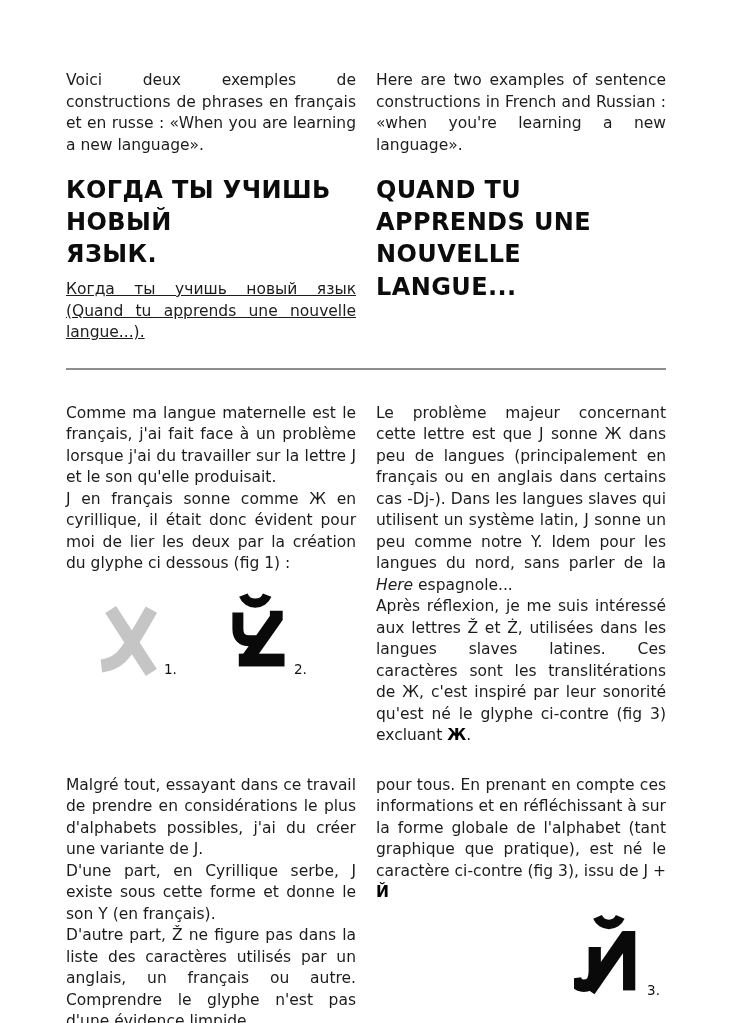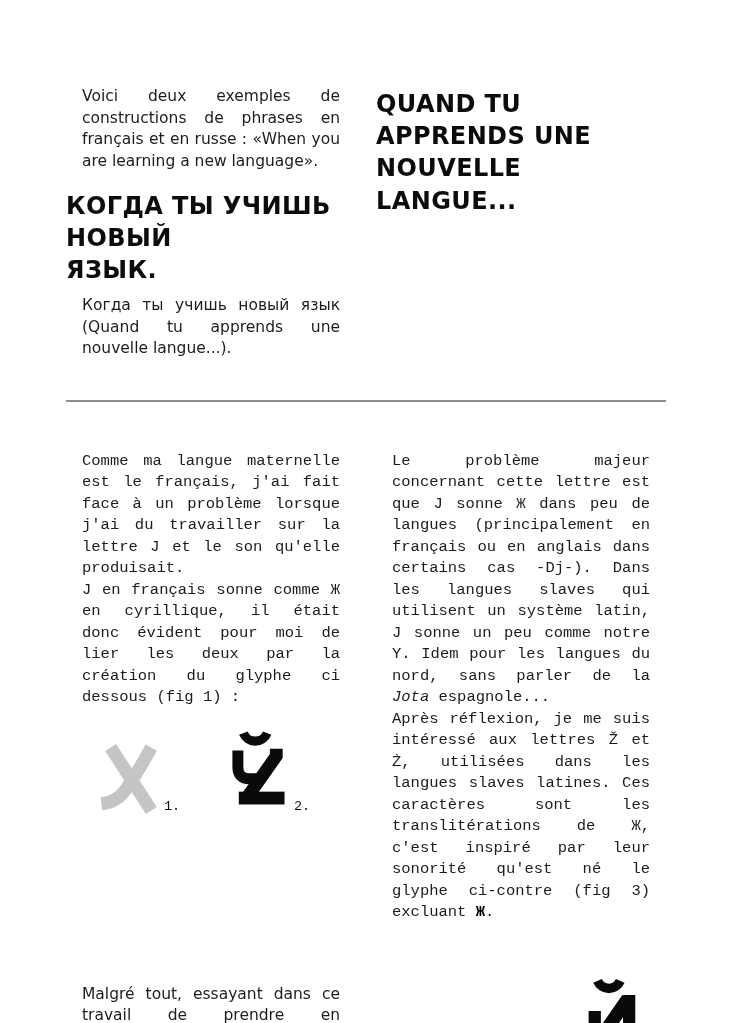--- a/index.html
+++ b/index.html
@@ -9,7 +9,7 @@
   }
   .page{box-sizing:border-box;width:731px;height:1023px;padding:70px 65px 0 66px;position:relative;}
   .row{display:grid;grid-template-columns:290px 290px;column-gap:20px;}
-  p{margin:16px;font-size:15.5px;line-height:21.5px;text-align:justify;white-space:pre-line;}
+  p{margin:0;font-size:15.5px;line-height:21.5px;text-align:justify;white-space:pre-line;}
   .heading{
     margin-top:18px;font-size:24px;line-height:31px;font-weight:800;letter-spacing:.4px;
     white-space:pre-line;text-align:left;transform:scaleY(1.04);transform-origin:top left;

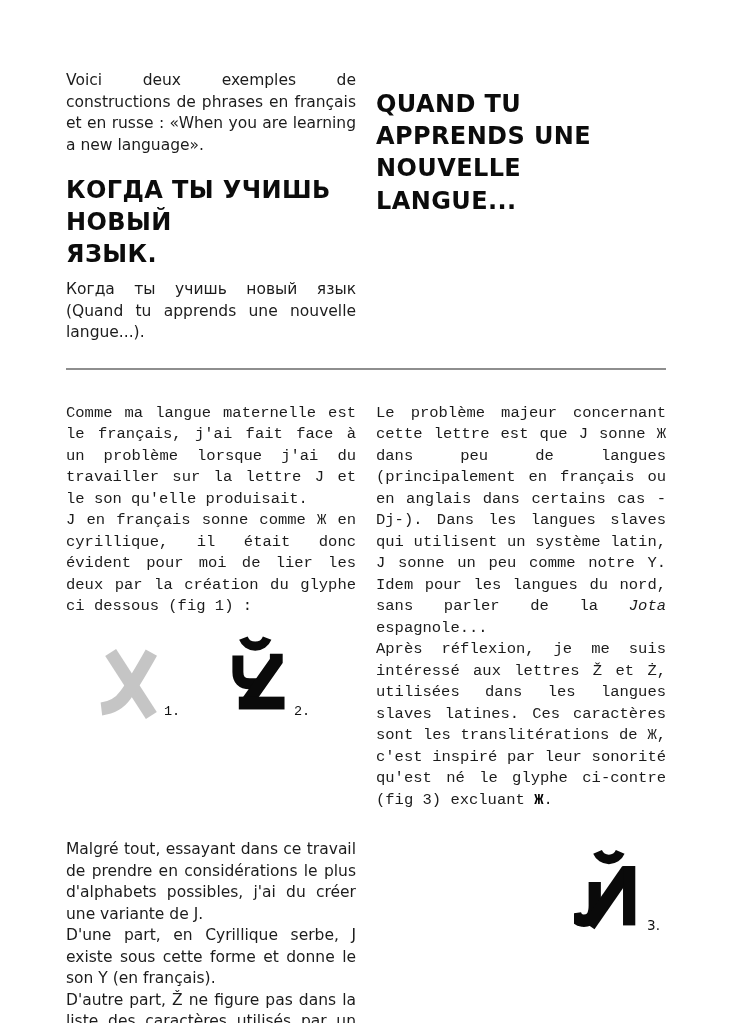--- a/index.html
+++ b/index.html
@@ -42,6 +42,7 @@
       <p class="caption">Когда ты учишь новый язык (Quand tu apprends une nouvelle langue...).</p>
     </div>
     <div>
+      <p>Here are two examples of sentence constructions in French and Russian : «when you're learning a new language».</p>
       <div class="heading">QUAND TU APPRENDS UNE
 NOUVELLE LANGUE...</div>
     </div>

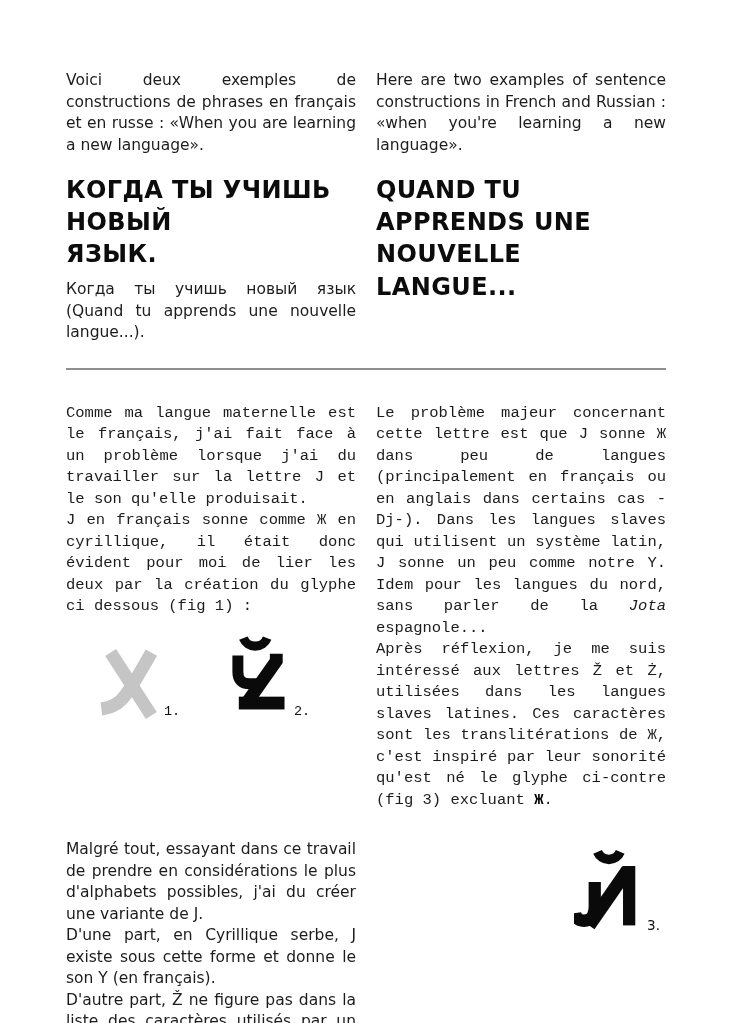--- a/index.html
+++ b/index.html
@@ -15,7 +15,7 @@
     white-space:pre-line;text-align:left;transform:scaleY(1.04);transform-origin:top left;
     font-family:"DejaVu Sans",sans-serif;color:#0c0c0c;
   }
-  .caption{margin-top:12px;}
+  .caption{margin-top:12px;text-decoration:underline;}
   .divider{height:2px;background:#8e8e8e;margin-top:24px;}
   .sec2{margin-top:33px;font-family:Liberation Mono, monospace;}
   .sec3{margin-top:28px;}

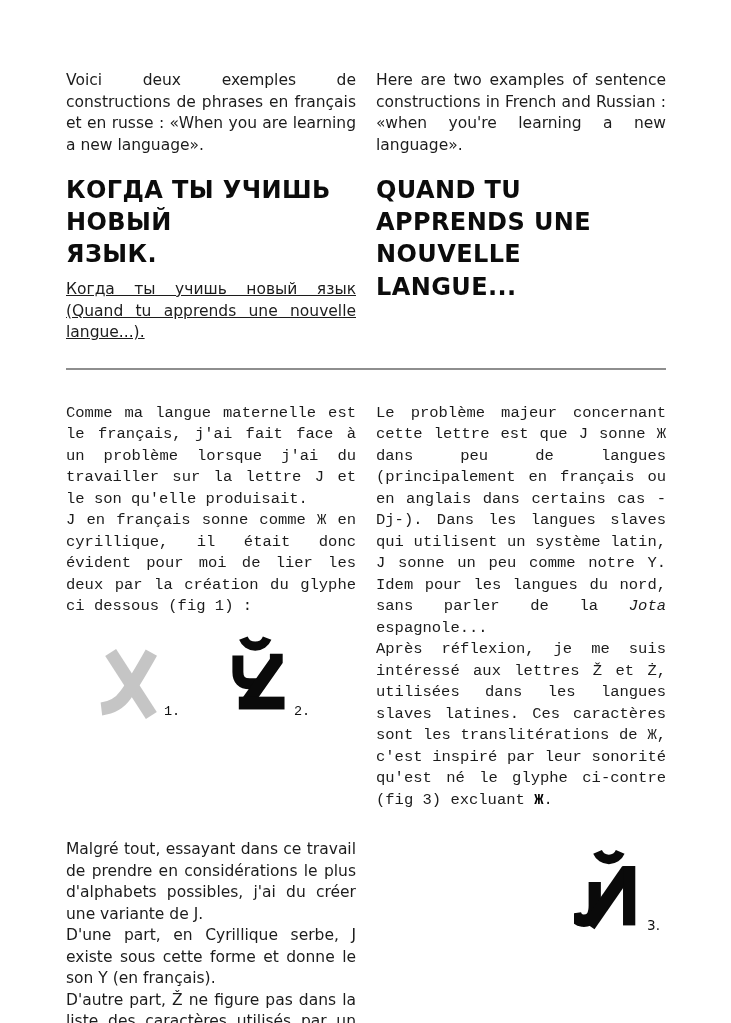--- a/index.html
+++ b/index.html
@@ -17,7 +17,7 @@
   }
   .caption{margin-top:12px;text-decoration:underline;}
   .divider{height:2px;background:#8e8e8e;margin-top:24px;}
-  .sec2{margin-top:33px;font-family:Liberation Mono, monospace;}
+  .sec2{margin-top:33px;}
   .sec3{margin-top:28px;}
   .figs{position:relative;height:114px;margin-top:12px;}
   .fig1{position:absolute;left:28px;top:16px;}

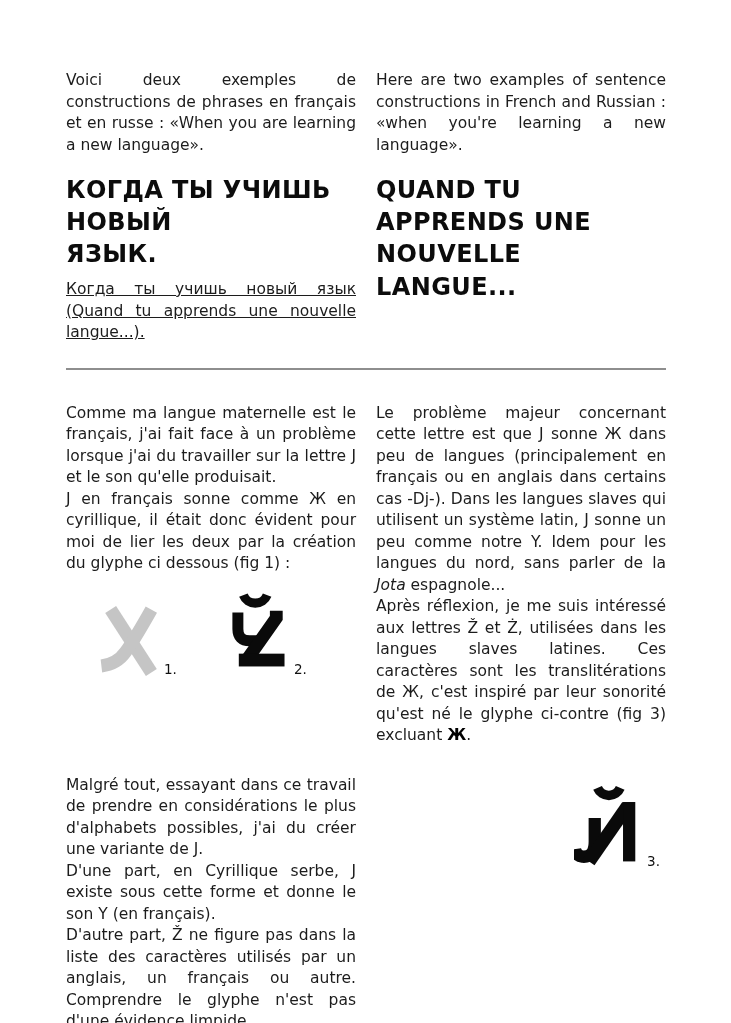--- a/index.html
+++ b/index.html
@@ -70,7 +70,7 @@
       </div>
     </div>
     <div>
-      <p><span>Le problème majeur concernant cette lettre est que J sonne Ж dans peu de langues (principalement en français ou en anglais dans certains cas -Dj-). Dans les langues slaves qui utilisent un système latin, J sonne un peu comme notre Y. Idem pour les langues du nord, sans parler de la </span><span class="it">Jota</span><span> espagnole...
+      <p><span>Le problème majeur concernant cette lettre est que J sonne Ж dans peu de langues (principalement en français ou en anglais dans certains cas -Dj-). Dans les langues slaves qui utilisent un système latin, J sonne un peu comme notre Y. Idem pour les langues du nord, sans parler de la </span><span class="it">Here</span><span> espagnole...
 Après réflexion, je me suis intéressé aux lettres Ž et Ż, utilisées dans les langues slaves latines. Ces caractères sont les translitérations de Ж, c'est inspiré par leur sonorité  qu'est né le glyphe ci-contre (fig 3) excluant </span><span class="glyph-inline">Ж</span><span>.</span></p>
     </div>
   </div>

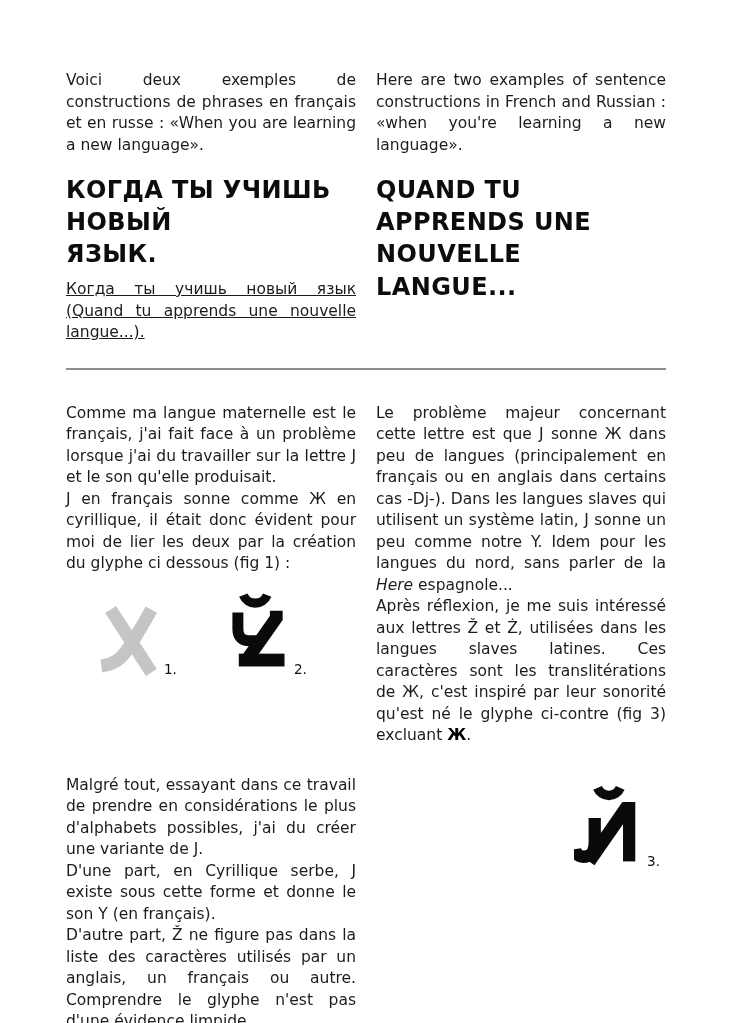--- a/index.html
+++ b/index.html
@@ -83,6 +83,7 @@
 
     </div>
     <div>
+      <p><span>pour tous. En prenant en compte ces informations et en réfléchissant à sur la forme globale de l'alphabet (tant graphique que pratique), est né le caractère ci-contre (fig 3), issu de J + </span><span class="glyph-inline">Й</span></p>
       <div class="fig3-row">
         <svg width="66" height="92" viewBox="0 0 70 95">
           <path d="M25 6 A13 13 0 0 0 49 6" stroke="#0a0a0a" stroke-width="10" fill="none"></path>

